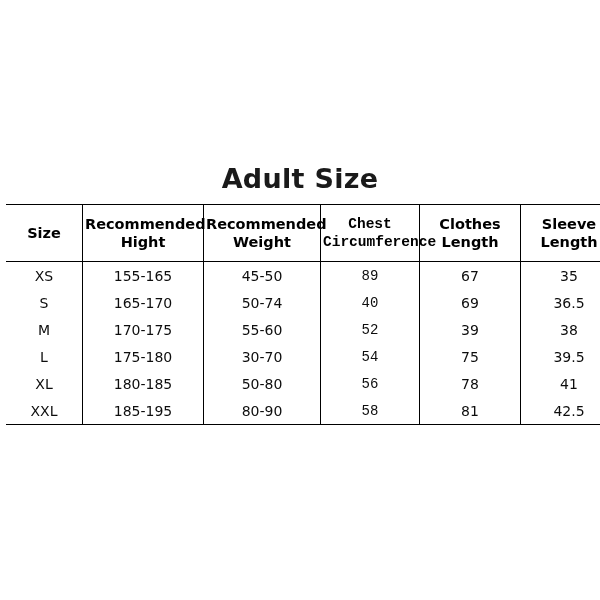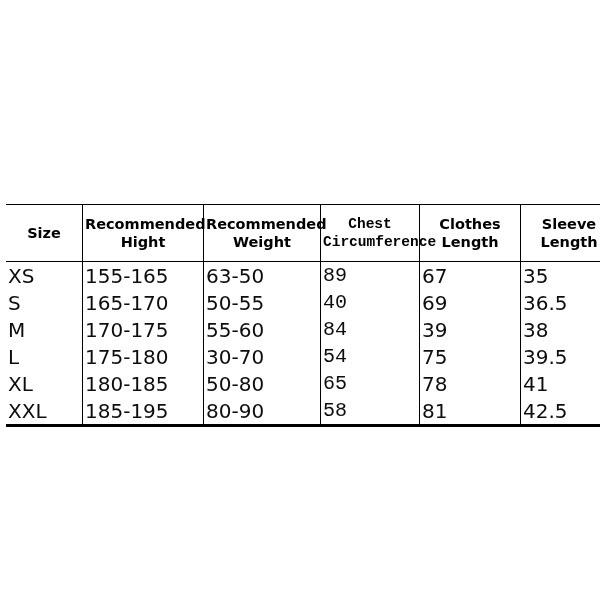--- a/index.html
+++ b/index.html
@@ -89,6 +89,7 @@
 
 <div class="page">
 
+  <div class="title">Adult Size</div>
 
   <div class="table-wrap">
     <table class="size-table">

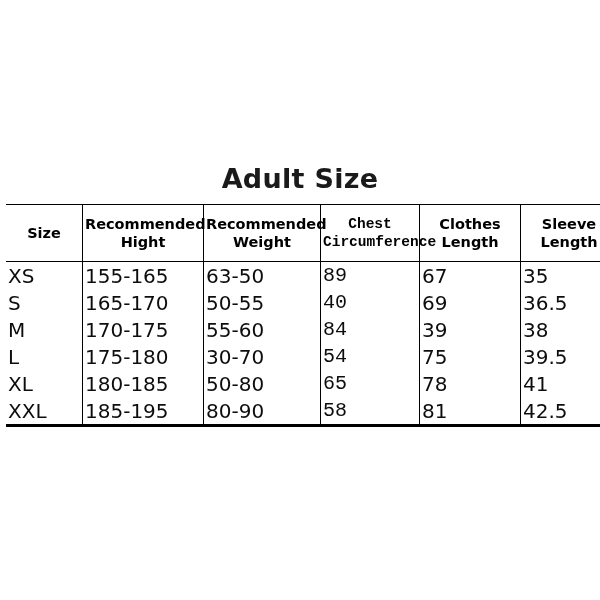--- a/index.html
+++ b/index.html
@@ -64,8 +64,8 @@
     border-right: 1px solid #000000;
     height: 27px;
     vertical-align: middle;
-    text-align: left;
-    font-size: 20px;
+    text-align: center;
+    font-size: 14px;
     color: #0d0d0d;
     padding: 0 2px;
   }

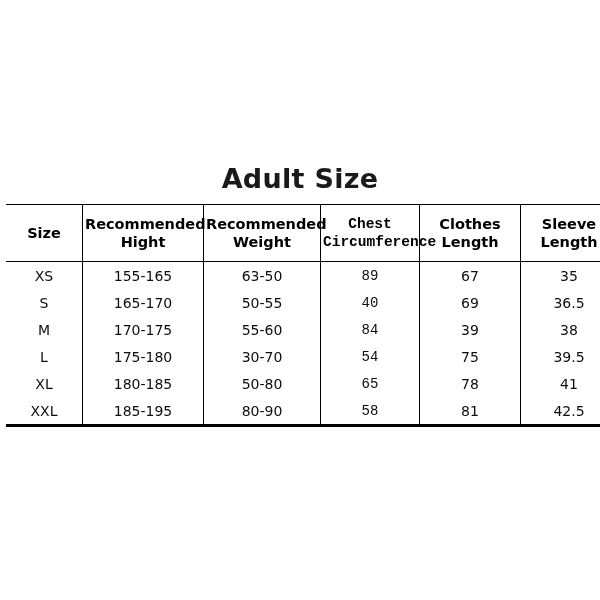--- a/index.html
+++ b/index.html
@@ -125,7 +125,7 @@
         <tr>
           <td class="col-size">XS</td>
           <td class="col-height">155-165</td>
-          <td class="col-weight">63-50</td>
+          <td class="col-weight">45-50</td>
           <td class="col-chest">89</td>
           <td class="col-clothes">67</td>
           <td class="col-sleeve">35</td>

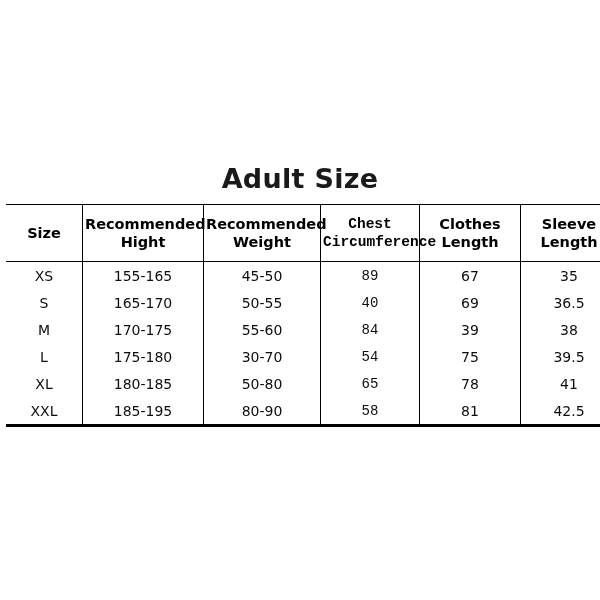--- a/index.html
+++ b/index.html
@@ -133,7 +133,7 @@
         <tr>
           <td class="col-size">S</td>
           <td class="col-height">165-170</td>
-          <td class="col-weight">50-55</td>
+          <td class="col-weight">50-74</td>
           <td class="col-chest">40</td>
           <td class="col-clothes">69</td>
           <td class="col-sleeve">36.5</td>

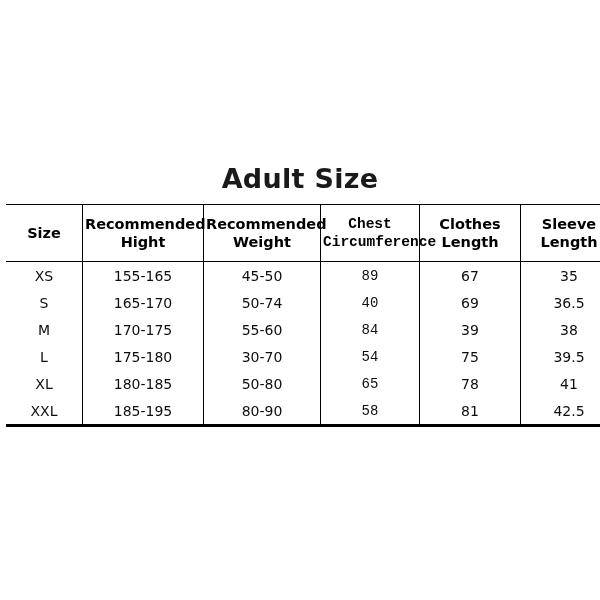--- a/index.html
+++ b/index.html
@@ -142,7 +142,7 @@
           <td class="col-size">M</td>
           <td class="col-height">170-175</td>
           <td class="col-weight">55-60</td>
-          <td class="col-chest">84</td>
+          <td class="col-chest">52</td>
           <td class="col-clothes">39</td>
           <td class="col-sleeve">38</td>
         </tr>

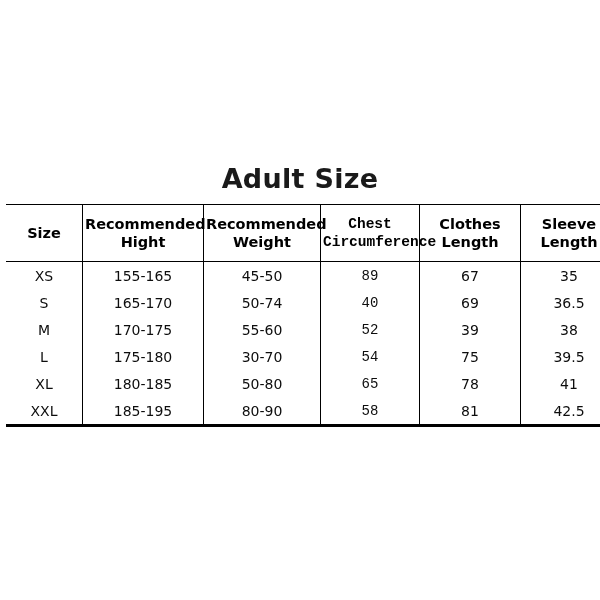--- a/index.html
+++ b/index.html
@@ -158,7 +158,7 @@
           <td class="col-size">XL</td>
           <td class="col-height">180-185</td>
           <td class="col-weight">50-80</td>
-          <td class="col-chest">65</td>
+          <td class="col-chest">56</td>
           <td class="col-clothes">78</td>
           <td class="col-sleeve">41</td>
         </tr>

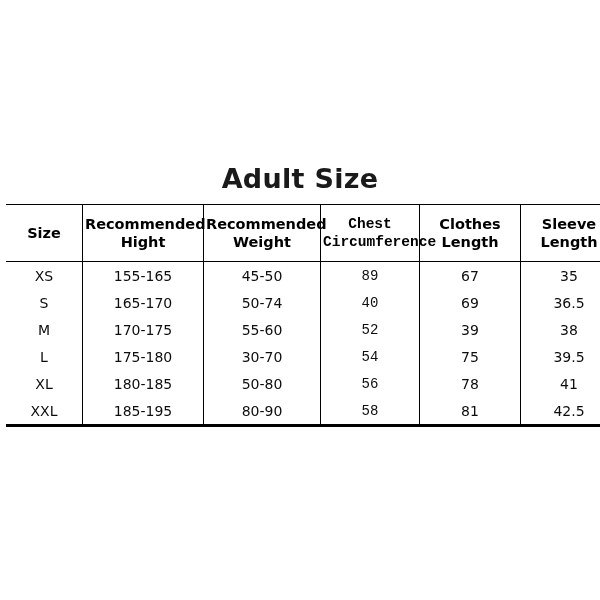--- a/index.html
+++ b/index.html
@@ -73,7 +73,7 @@
     border-right: none;
   }
   table.size-table tbody tr:last-child td {
-    border-bottom: 3px solid #000000;
+    border-bottom: 1px solid #000000;
   }
   .col-size { width: 72px; }
   .col-height { width: 116px; }

